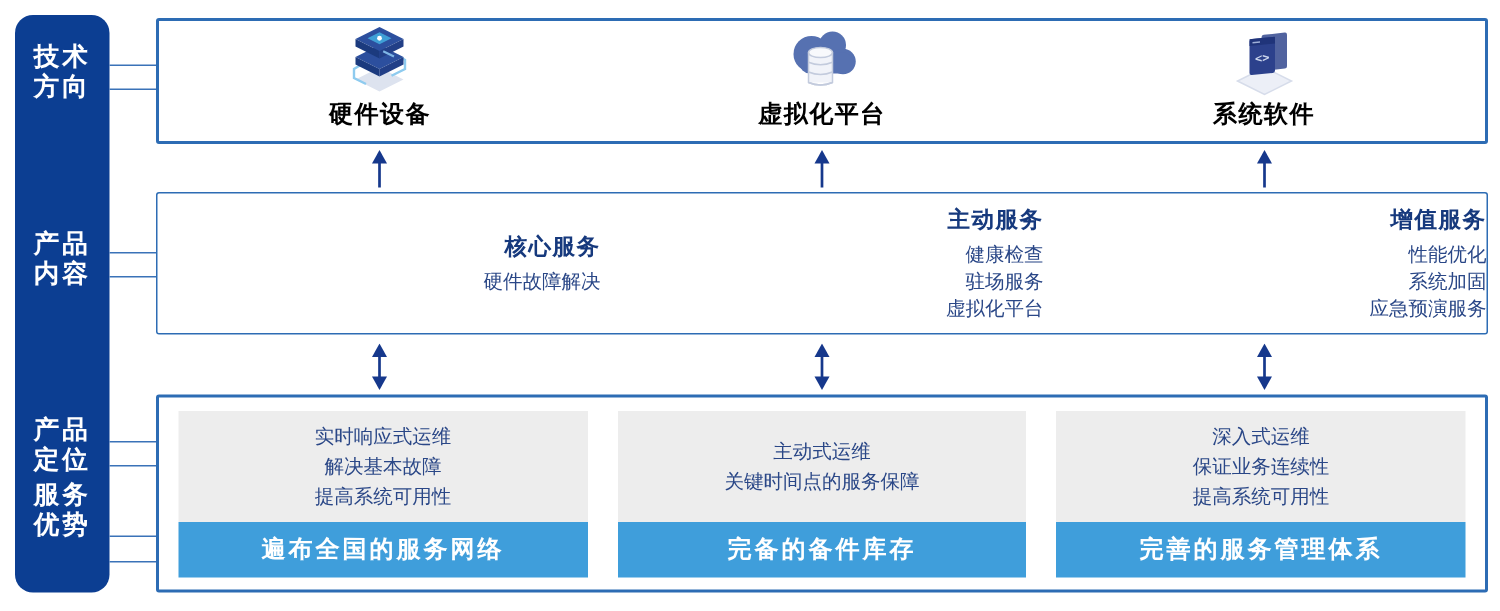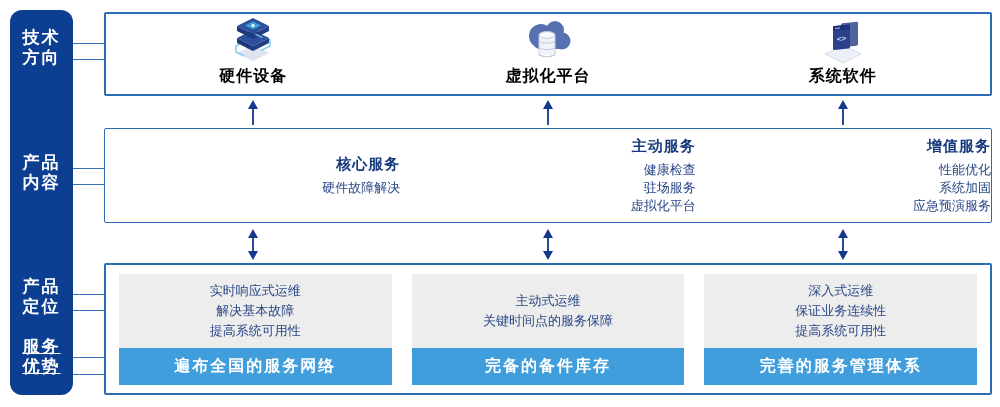--- a/index.html
+++ b/index.html
@@ -8,7 +8,7 @@
   
   .sidebar{position:absolute;left:10px;top:10px;width:63px;height:385px;background:#0c3e92;border-radius:12px;}
   .side-label{position:absolute;left:10px;width:63px;text-align:center;color:#ffffff;font-weight:bold;font-size:17px;line-height:20px;letter-spacing:2px;}
-  .side-label.l1{top:28px;} .side-label.l2{top:153px;} .side-label.l3{top:277px;} .side-label.l4{top:337px;text-decoration:underline;}
+  .side-label.l1{top:28px;} .side-label.l2{top:153px;} .side-label.l3{top:277px;} .side-label.l4{top:320px;}
 
   
   .conn{position:absolute;left:73px;width:31px;height:0;border-top:1.5px solid #3a72b8;}

